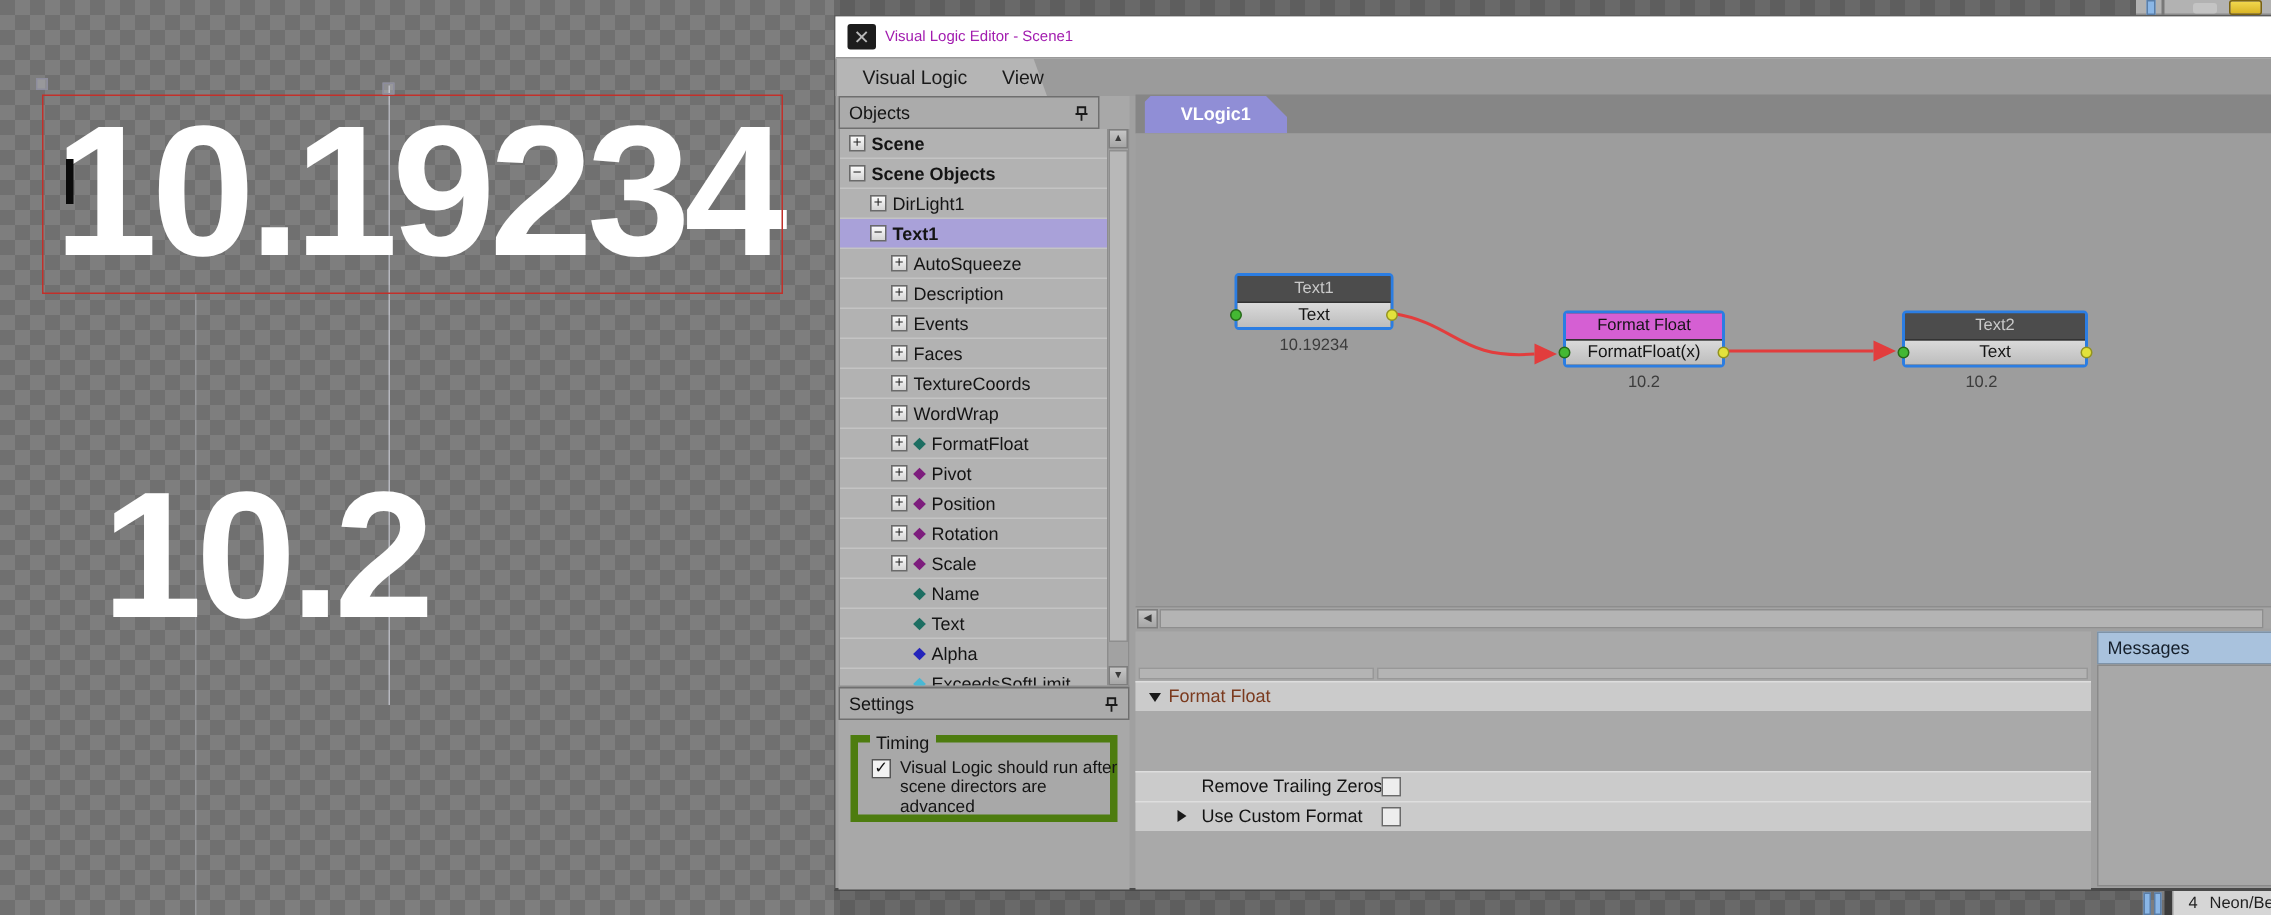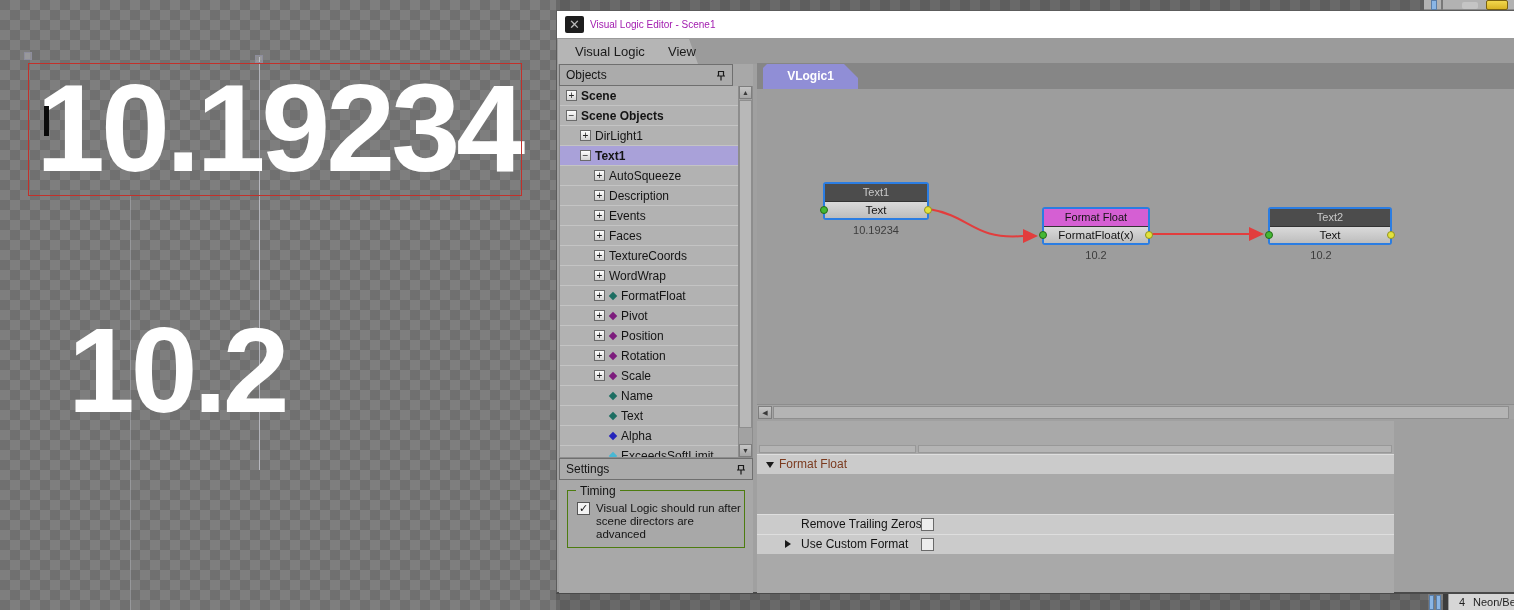--- a/index.html
+++ b/index.html
@@ -329,6 +329,12 @@
       </div>
     </div>
 
+    <div class="a msgs">
+      <div class="mhead">
+        <span>Messages</span>
+      </div>
+      <div class="mbody"></div>
+    </div>
 
   </div>
 </div>

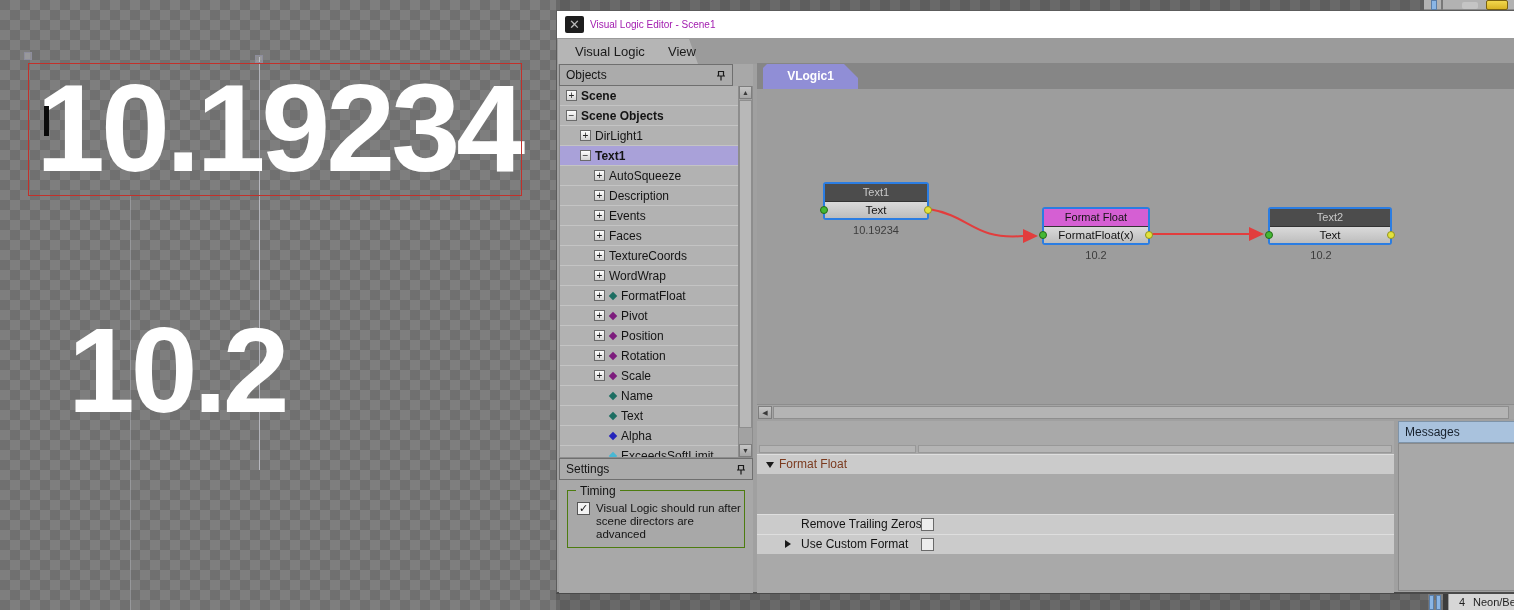--- a/index.html
+++ b/index.html
@@ -60,7 +60,7 @@
           border:1px solid #7e7e7e;color:#3a3a3a;font-size:7px;line-height:11px;text-align:center;}
   .sbthumbh{position:absolute;left:16px;top:1px;width:736px;height:13px;background:#b4b4b4;border:1px solid #8e8e8e;}
   
-  .gbox{position:absolute;left:8px;top:10px;width:178px;height:58px;border:1px solid #4d7c0f;}
+  .gbox{position:absolute;left:8px;top:10px;width:178px;height:58px;border:5px solid #4d7c0f;}
   .gleg{position:absolute;left:8px;top:-7px;background:#a8a8a8;padding:0 4px;font-size:12px;color:#141414;}
   .cb{width:13px;height:13px;background:#f2f2f2;border:1px solid #555;
       font-size:11px;line-height:11px;text-align:center;color:#111;font-weight:bold;}

